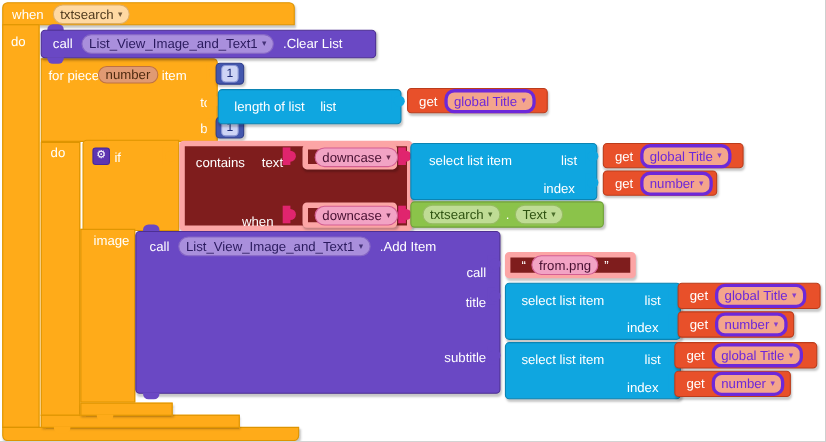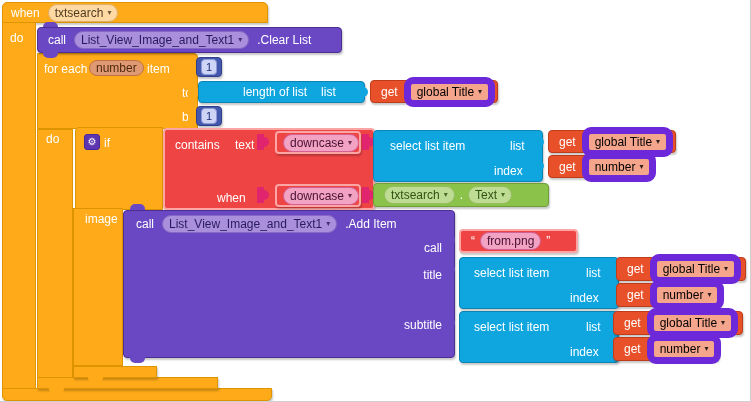--- a/index.html
+++ b/index.html
@@ -52,7 +52,7 @@
   <div class="c gold sh" style="left:2px;top:388px;width:270px;height:13px;border-radius:0 0 5px 5px"></div>
 
   <div class="c gold" style="left:37px;top:53px;width:161px;height:76px;border-radius:0 4px 0 0">
-    <span class="lbl c" style="left:6px;top:8px">for each</span>
+    <span class="lbl c" style="left:6px;top:8px">for piece</span>
     <span class="chip t-warm c" style="left:51px;top:6px">
       <span>number</span>
     </span>

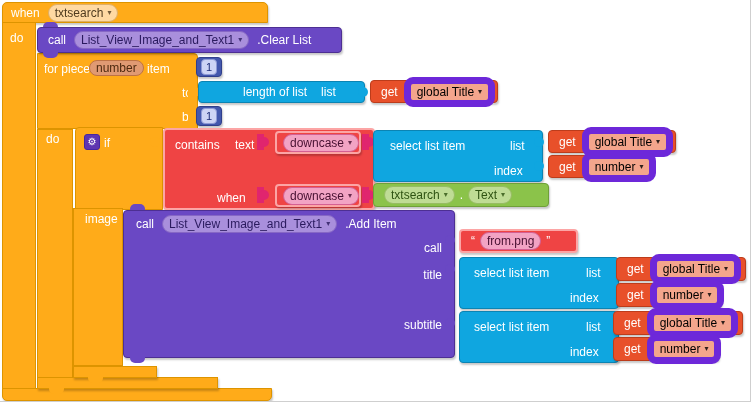--- a/index.html
+++ b/index.html
@@ -86,7 +86,7 @@
     <span class="t-indigo">1</span>
   </div>
 
-  <div class="c blue sh r4 flex" style="left:198px;top:81px;width:167px;height:22px;padding-left:44px;gap:14px">
+  <div class="c blue sh r4 flex" style="left:198px;top:81px;width:167px;height:32px;padding-left:14px;gap:14px">
     <span class="lbl">length of list</span>
     <span class="lbl">list</span>
   </div>

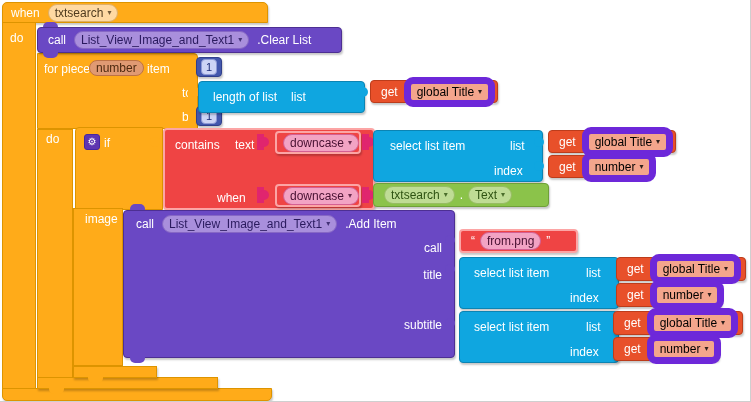--- a/index.html
+++ b/index.html
@@ -23,7 +23,7 @@
   .t-warm{background:#E09A73;color:#4E2A10;border:1px solid #BE7244}
   .t-purple{background:#A98FDC;color:#2A1A5E;border:1px solid #8667C5}
   .t-pink{background:#F2A3C4;color:#471031;border:1px solid #D45F93}
-  .t-salmon{background:#F4A58C;color:#000000;border:7px solid #6d28d9}
+  .t-salmon{background:#F4A58C;color:#6d28d9;border:3px solid #6d28d9}
   .t-green{background:#BFDC95;color:#2F5312;border:1px solid #97BC63}
   .t-indigo{background:#CDD4F5;color:#1B2A76;border:1px solid #8E9AD6;border-radius:4px;height:14px;padding:0 4px;font-size:11px;display:inline-flex;align-items:center}
   .k{position:absolute;width:7px;height:16px;border:none}

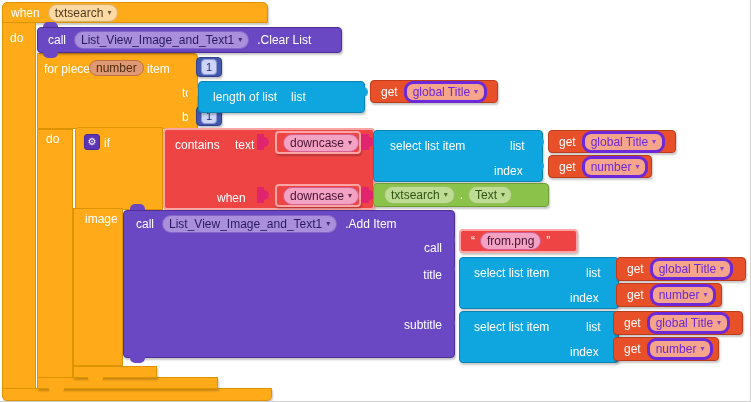--- a/index.html
+++ b/index.html
@@ -9,7 +9,7 @@
   .gold{background:#FFAB19;border:1px solid #DD9400}
   .purple{background:#6A48C4;border:1px solid #4D2F93}
   .blue{background:#0FA6E0;border:1px solid #0B84B3}
-  .mag{background:#ef4444;border:2px solid #fca5a5}
+  .mag{background:#7f1d1d;border:5px solid #fca5a5}
   .red{background:#E8502A;border:1px solid #BC3C1B}
   .green{background:#8BC34A;border:1px solid #6FA038}
   .indigo{background:#4357AD;border:1px solid #303F8C}

